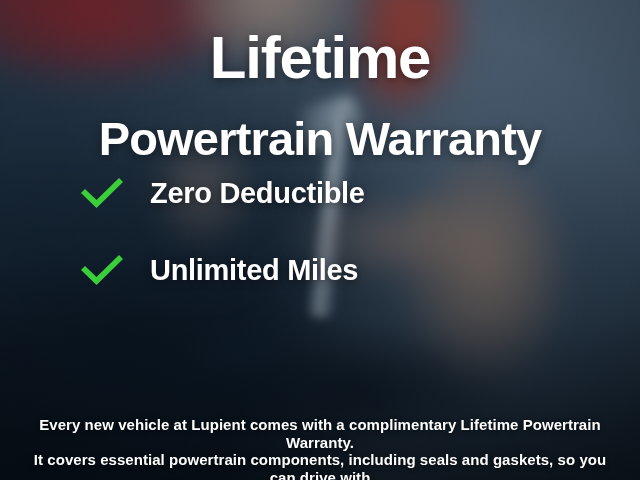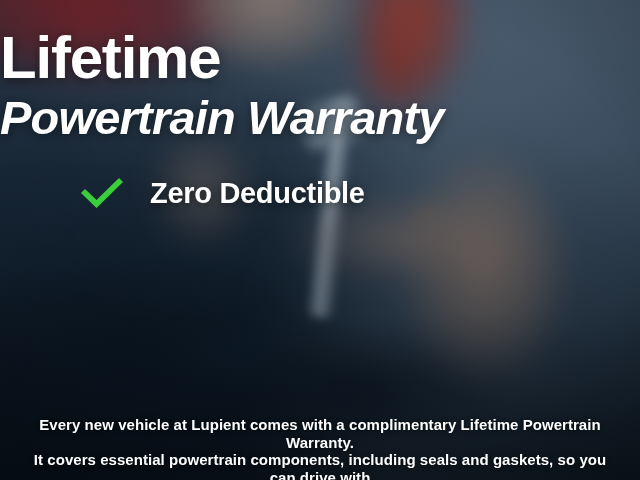--- a/index.html
+++ b/index.html
@@ -125,6 +125,7 @@
     position: absolute;
     left: 0; right: 0;
     top: 28px;
+    text-align: center;
     color: #ffffff;
   }
   .headline-line1 {

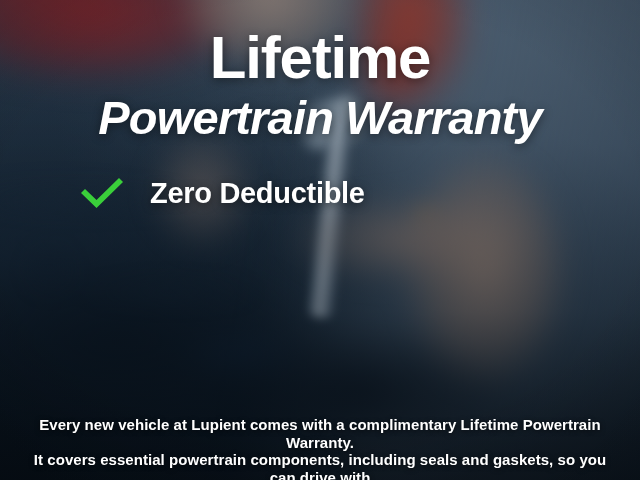--- a/index.html
+++ b/index.html
@@ -140,9 +140,8 @@
     font-weight: 700;
     line-height: 1.05;
     letter-spacing: -0.8px;
-    margin-top: 5px;
+    margin-top: 26px;
     text-shadow: 0 2px 10px rgba(0,0,0,0.45);
-    font-style: italic;
   }
 
   .feature-list {

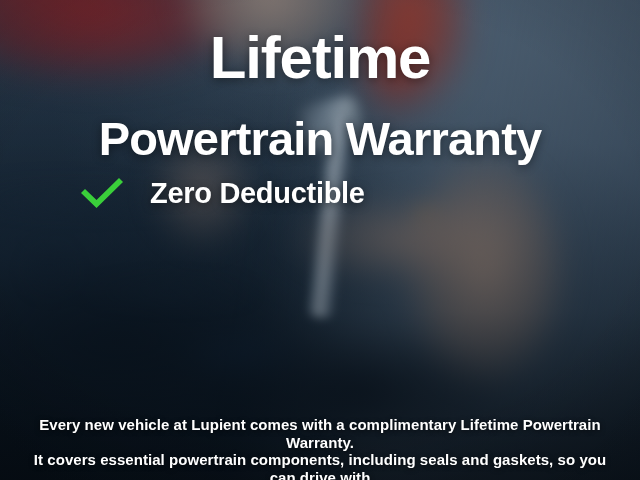--- a/index.html
+++ b/index.html
@@ -222,6 +222,12 @@
         <span class="feature-label">Zero Deductible</span>
       </div>
 
+      <div class="feature-row">
+        <svg class="check-icon" viewBox="0 0 48 34">
+          <path d="M3 17 L7 13 L18.5 24 L41 2 L45 6 L18.5 32 Z" fill="#3ACF3A"></path>
+        </svg>
+        <span class="feature-label">Unlimited Miles</span>
+      </div>
 
 
     </div>

